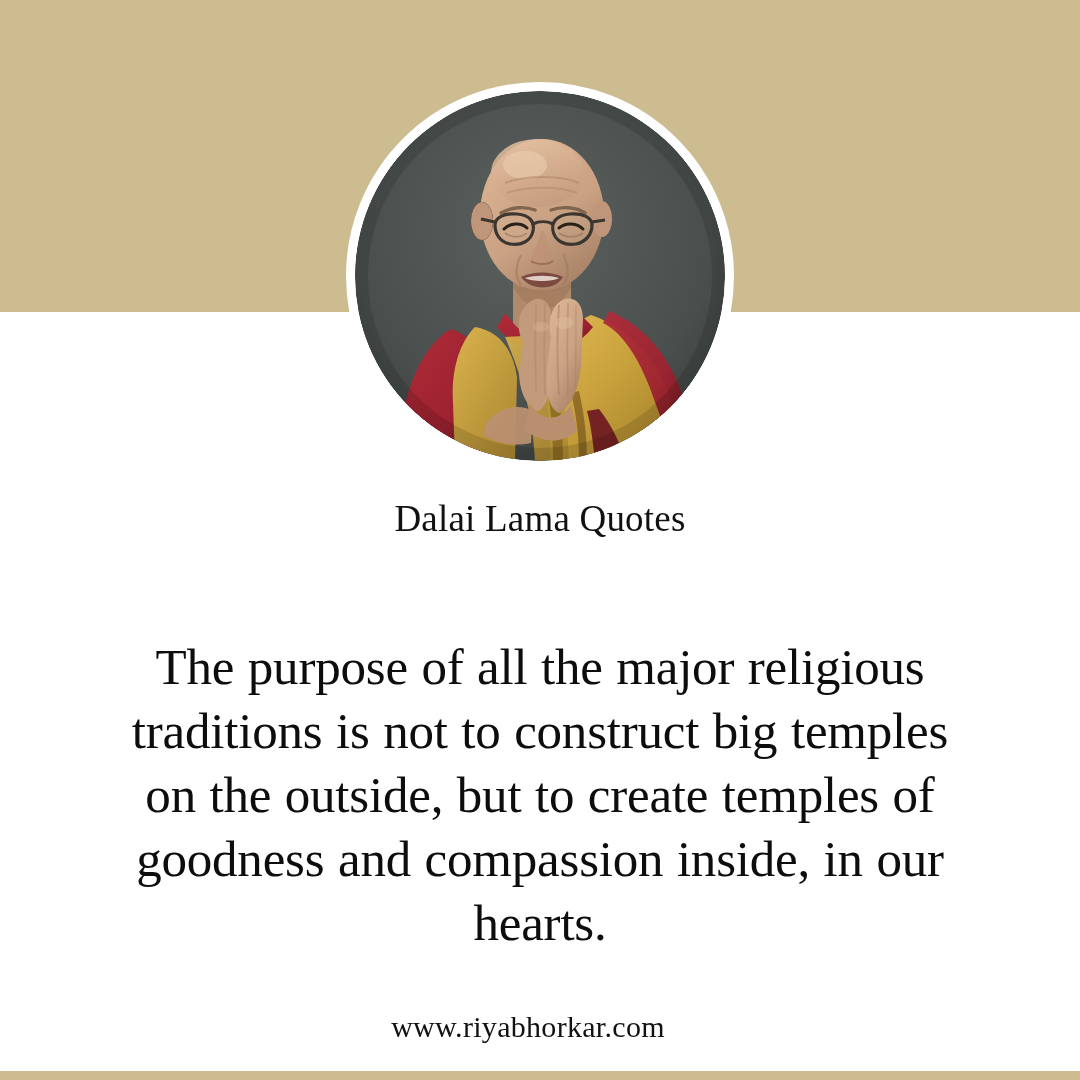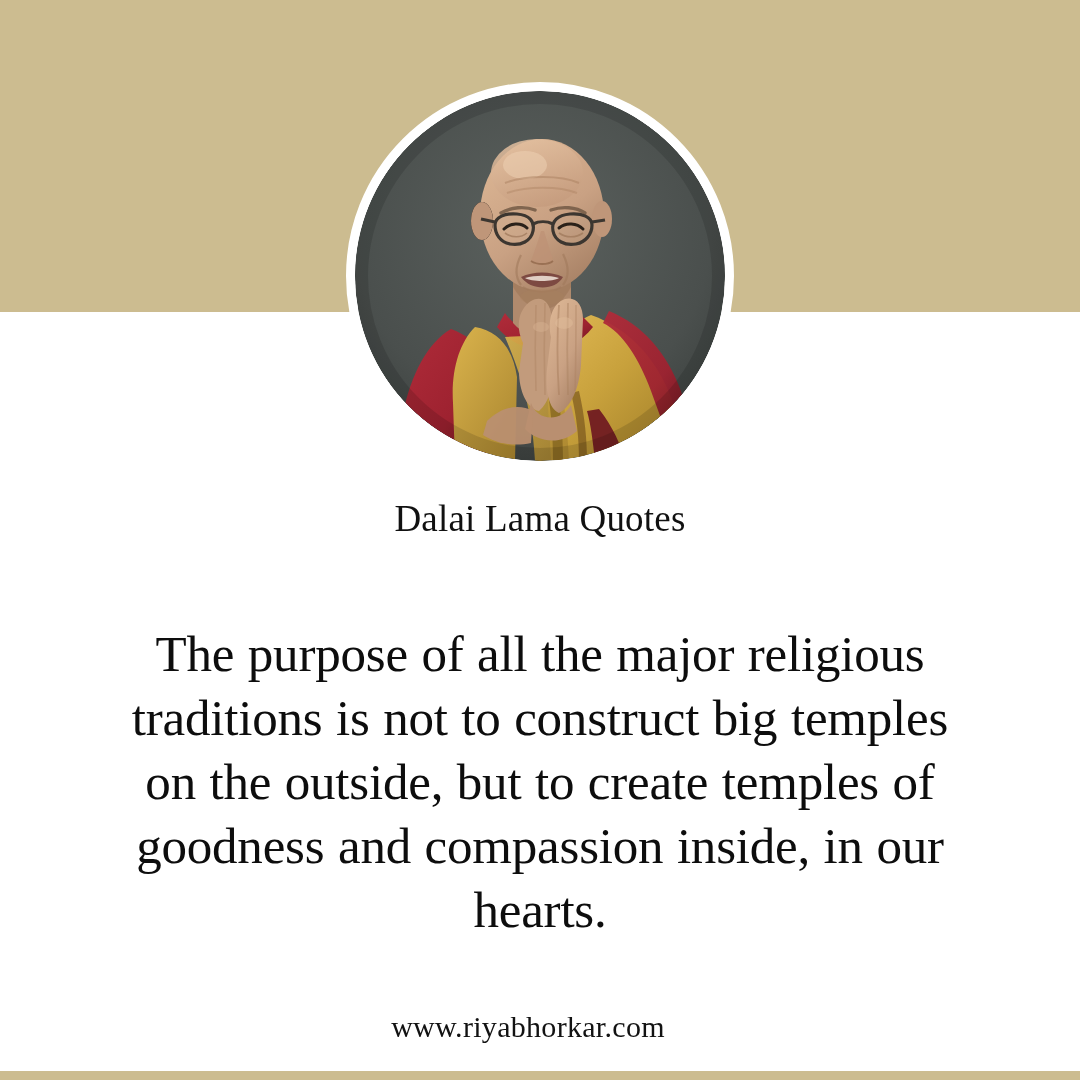--- a/index.html
+++ b/index.html
@@ -89,7 +89,7 @@
   }
 
   .quote {
-    margin: 0;
+    margin: 13px;
     padding: 0 112px;
     font-size: 51px;
     line-height: 64px;

